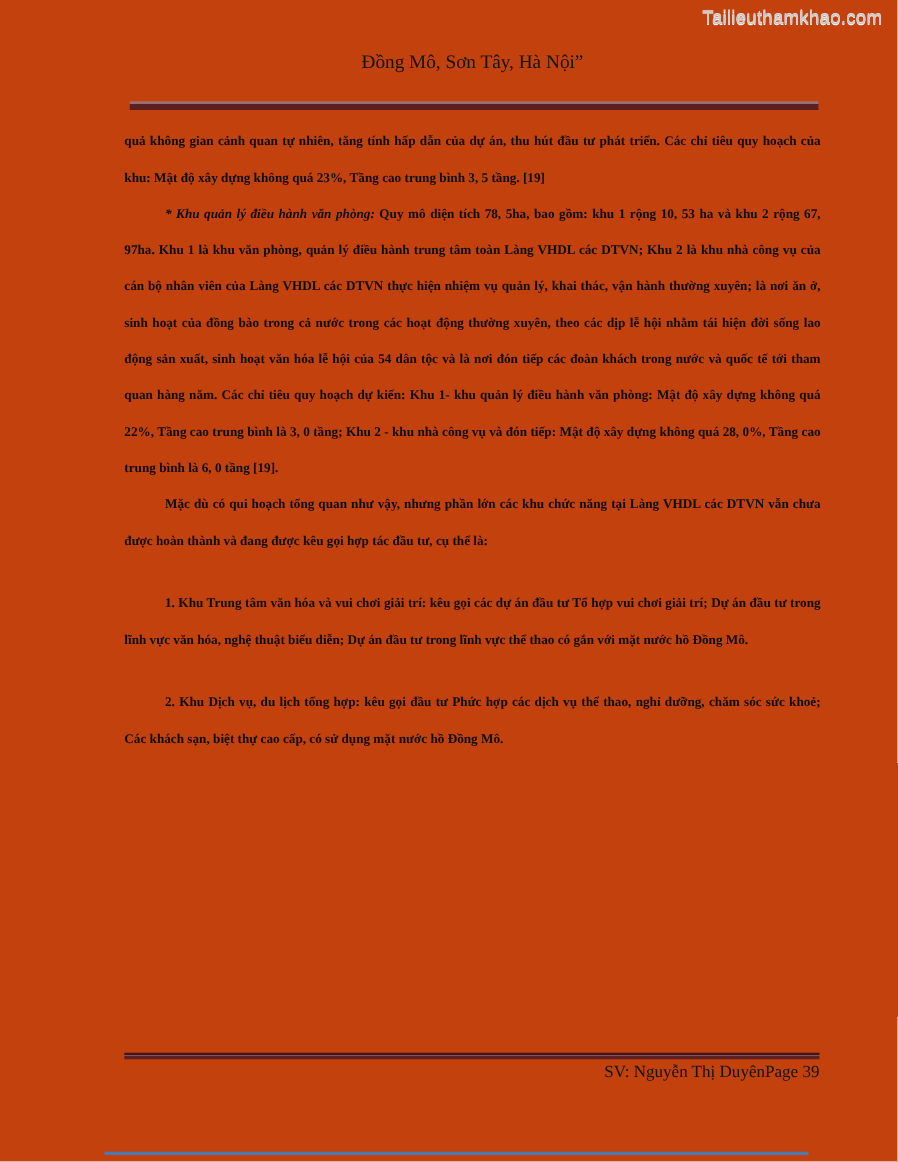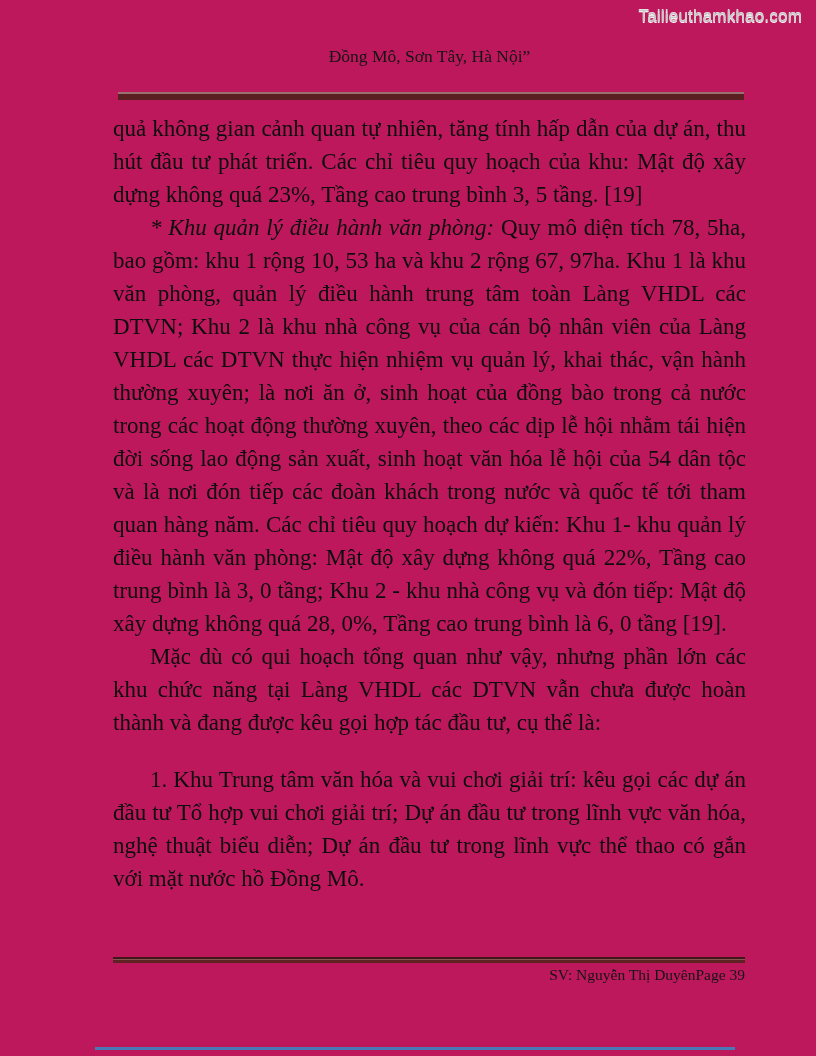--- a/index.html
+++ b/index.html
@@ -7,7 +7,7 @@
     position: relative;
     width: 816px;
     height: 1056px;
-    background: #be185d;
+    background: #c2410c;
     overflow: hidden;
     font-family: "Liberation Serif", serif;
     color: #0d0d0d;

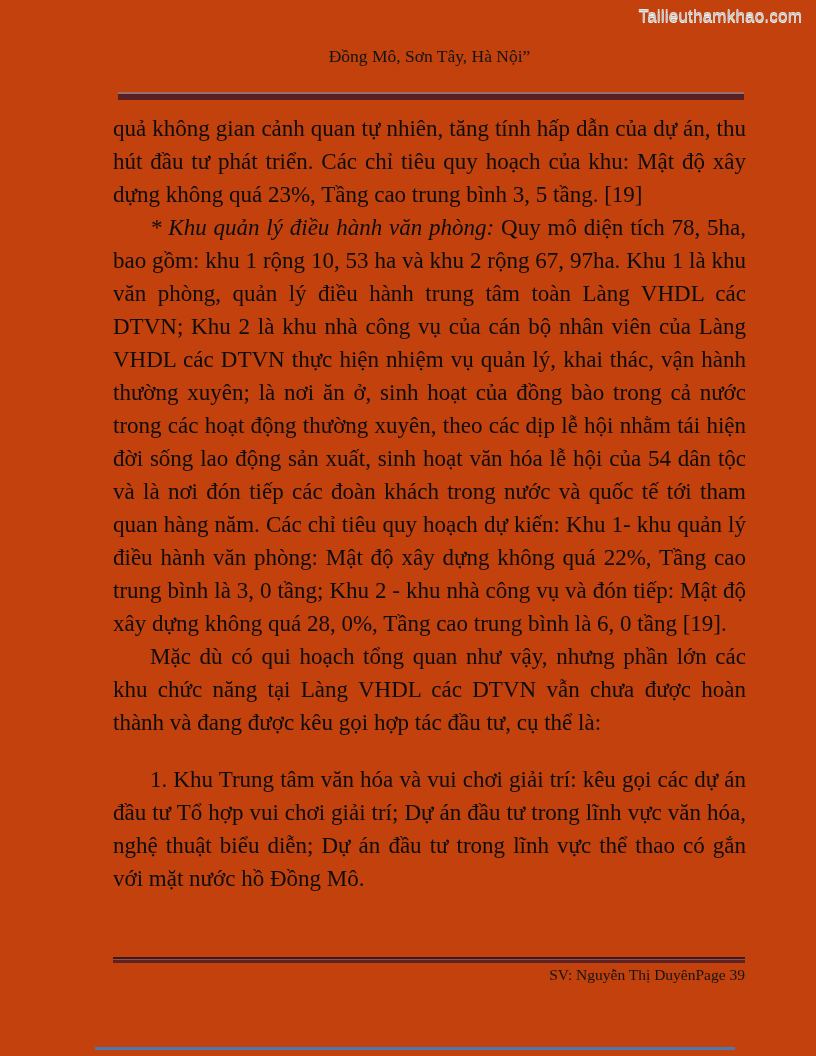--- a/index.html
+++ b/index.html
@@ -46,8 +46,9 @@
     left: 113px;
     width: 633px;
     text-align: justify;
-    font-size: 23px;
+    font-size: 12px;
     line-height: 33px;
+    font-weight: bold;
   }
   .content p { margin: 0; }
   .content p.indent { text-indent: 37px; }

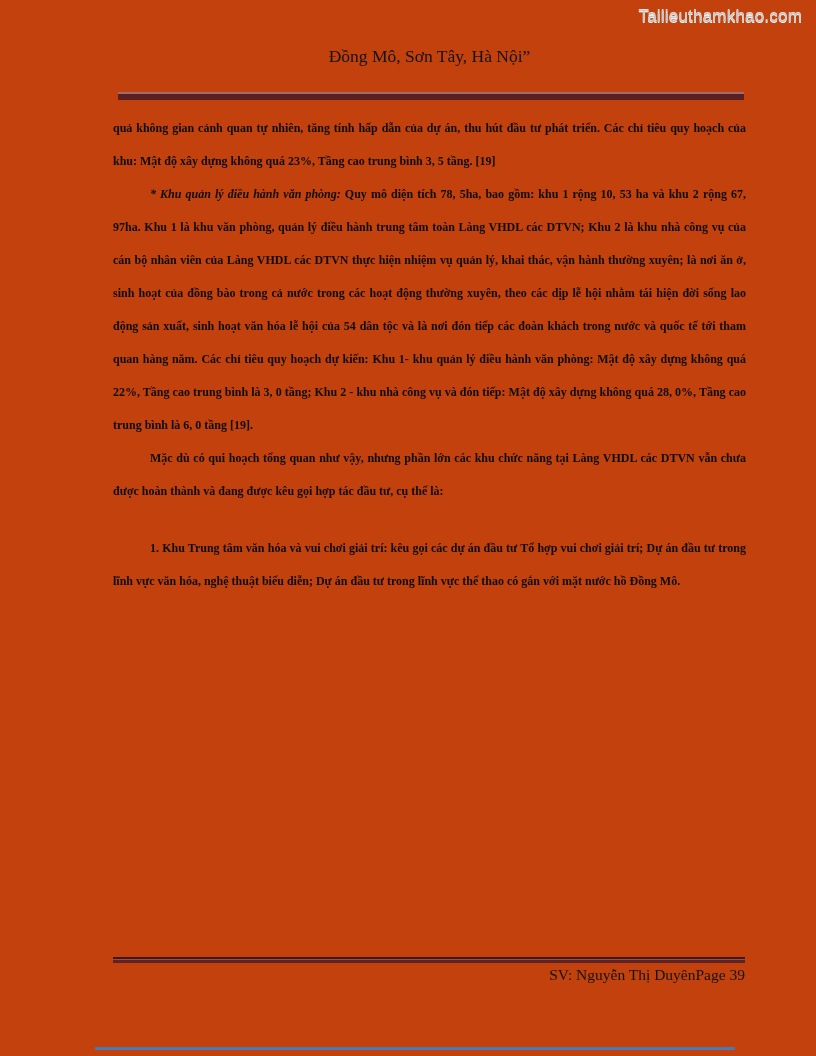--- a/index.html
+++ b/index.html
@@ -103,6 +103,7 @@
 
     <p class="indent spaced">1. Khu Trung tâm văn hóa và vui chơi giải trí: kêu gọi các dự án đầu tư Tổ hợp vui chơi giải trí; Dự án đầu tư trong lĩnh vực văn hóa, nghệ thuật biểu diễn; Dự án đầu tư trong lĩnh vực thể thao có gắn với mặt nước hồ Đồng Mô.</p>
 
+    <p class="indent spaced">2. Khu Dịch vụ, du lịch tổng hợp: kêu gọi đầu tư Phức hợp các dịch vụ thể thao, nghỉ dưỡng, chăm sóc sức khoẻ; Các khách sạn, biệt thự cao cấp, có sử dụng mặt nước hồ Đồng Mô.</p>
   </div>
 
   <div class="footer-rule"></div>

